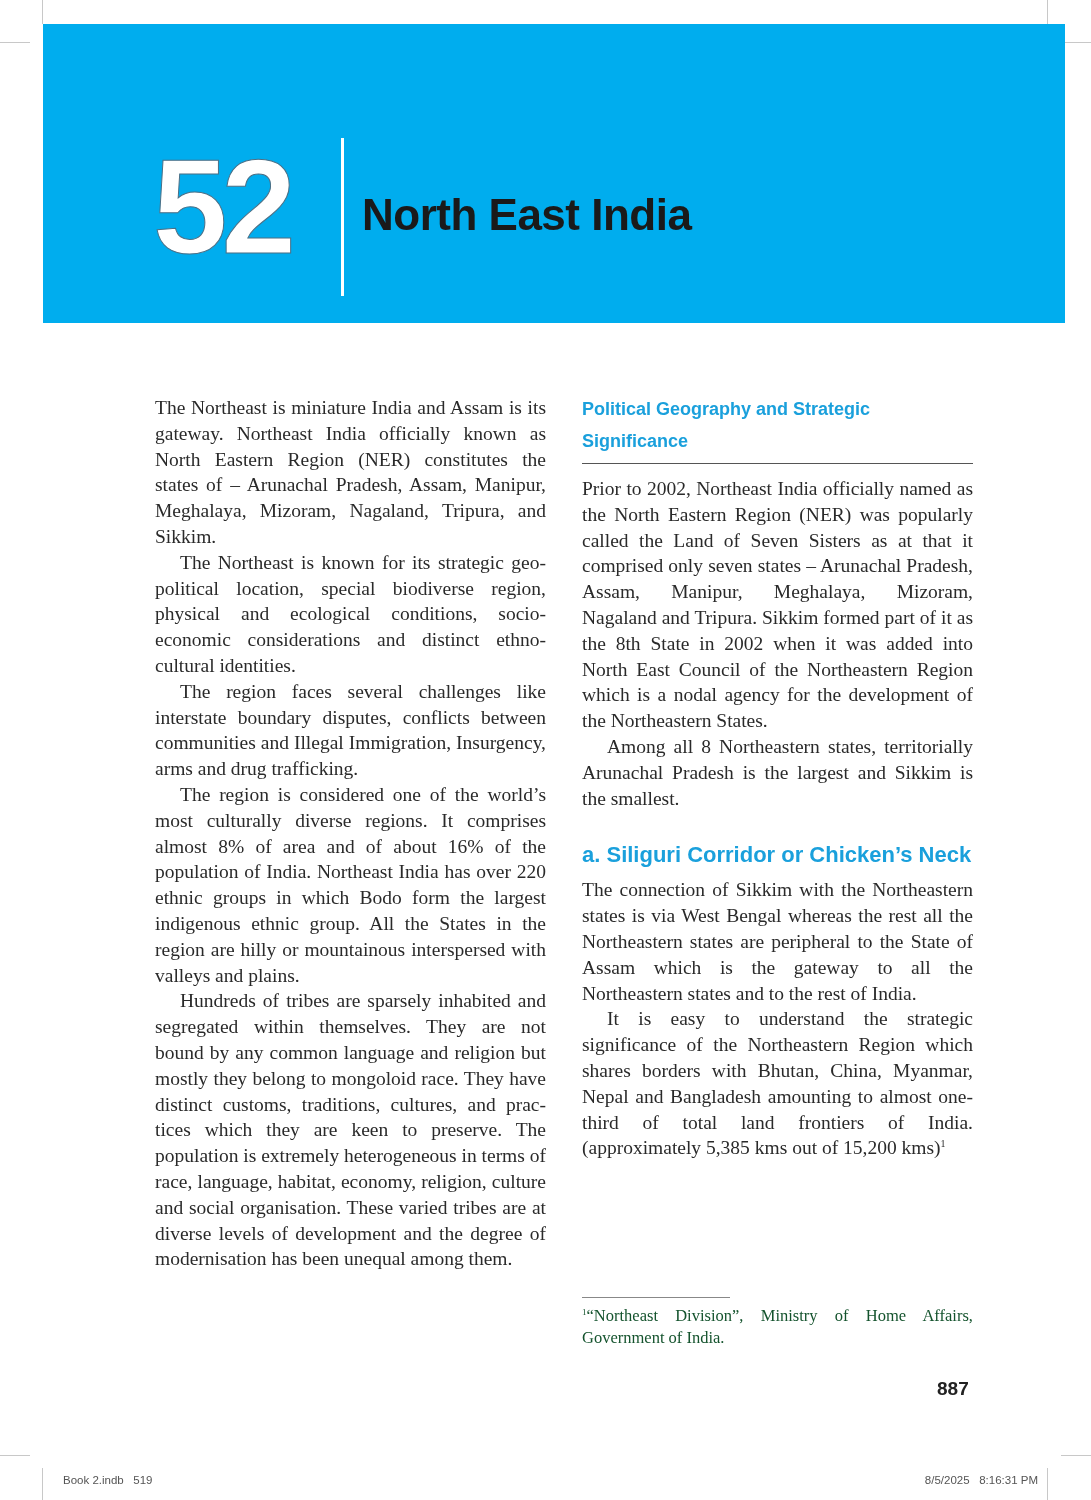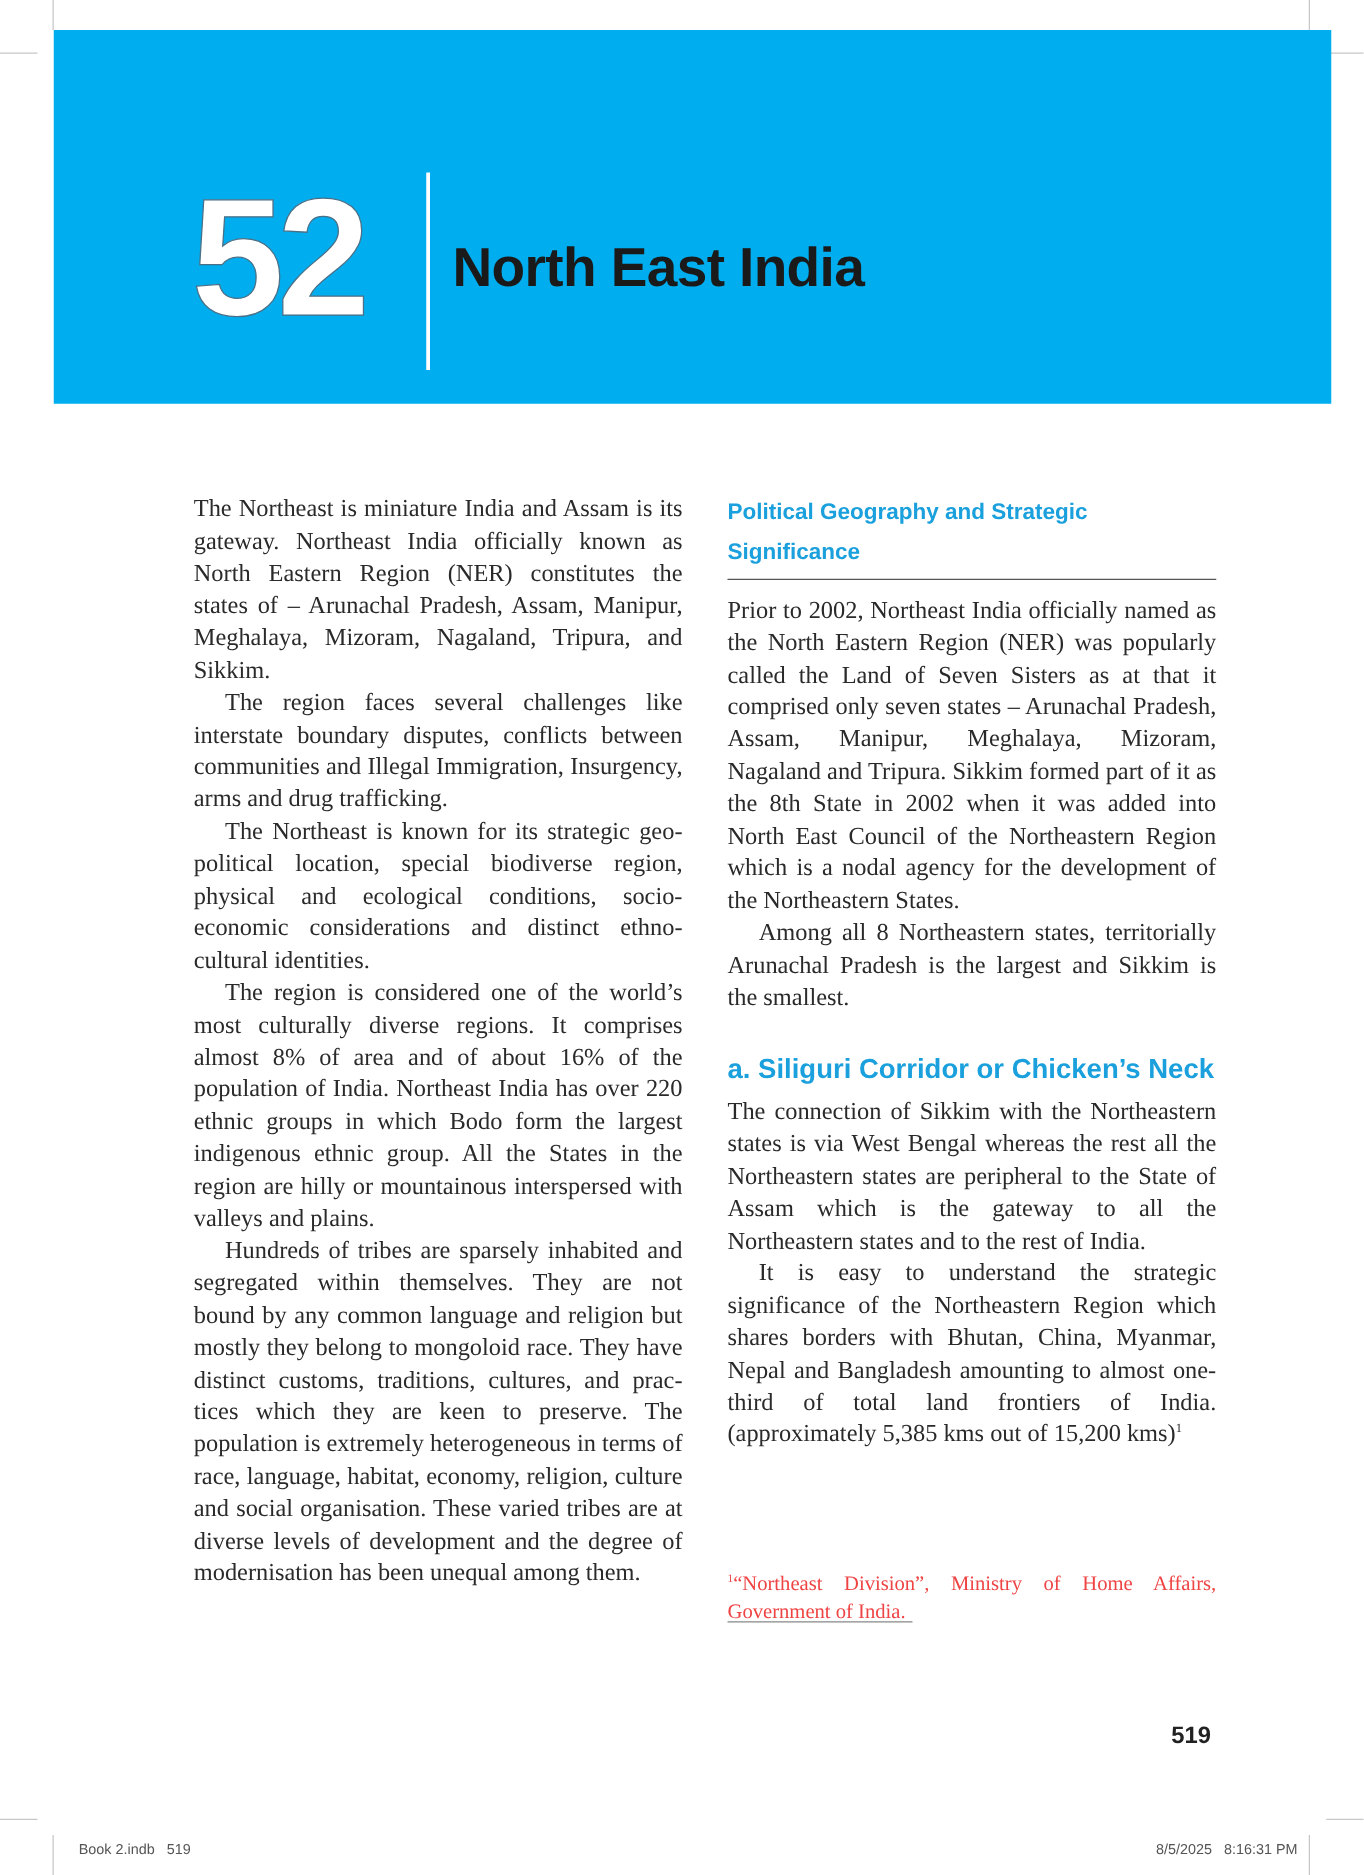--- a/index.html
+++ b/index.html
@@ -48,8 +48,8 @@
 
 <div class="col left-col">
   <p>The Northeast is miniature India and Assam is its gateway. Northeast India officially known as North Eastern Region (NER) con­stitutes the states of – Arunachal Pradesh, Assam, Manipur, Meghalaya, Mizoram, Nagaland, Tripura, and Sikkim.</p>
+  <p class="indent">The Northeast is known for its strategic geo-political location, special biodiverse region, physical and ecological conditions, socio-economic considerations and dis­tinct ethno-cultural identities.</p>
   <p class="indent">The region faces several challenges like interstate boundary disputes, con­flicts between communities and Illegal Immigration, Insurgency, arms and drug trafficking.</p>
-  <p class="indent">The Northeast is known for its strategic geo-political location, special biodiverse region, physical and ecological conditions, socio-economic considerations and dis­tinct ethno-cultural identities.</p>
   <p class="indent">The region is considered one of the world’s most culturally diverse regions. It comprises almost 8% of area and of about 16% of the population of India. Northeast India has over 220 ethnic groups in which Bodo form the largest indigenous ethnic group. All the States in the region are hilly or mountainous interspersed with valleys and plains.</p>
   <p class="indent">Hundreds of tribes are sparsely inhab­ited and segregated within themselves. They are not bound by any common lan­guage and religion but mostly they belong to mongoloid race. They have distinct customs, traditions, cultures, and prac­tices which they are keen to preserve. The population is extremely heterogeneous in terms of race, language, habitat, economy, religion, culture and social organisation. These varied tribes are at diverse levels of development and the degree of modernisa­tion has been unequal among them.</p>
 </div>

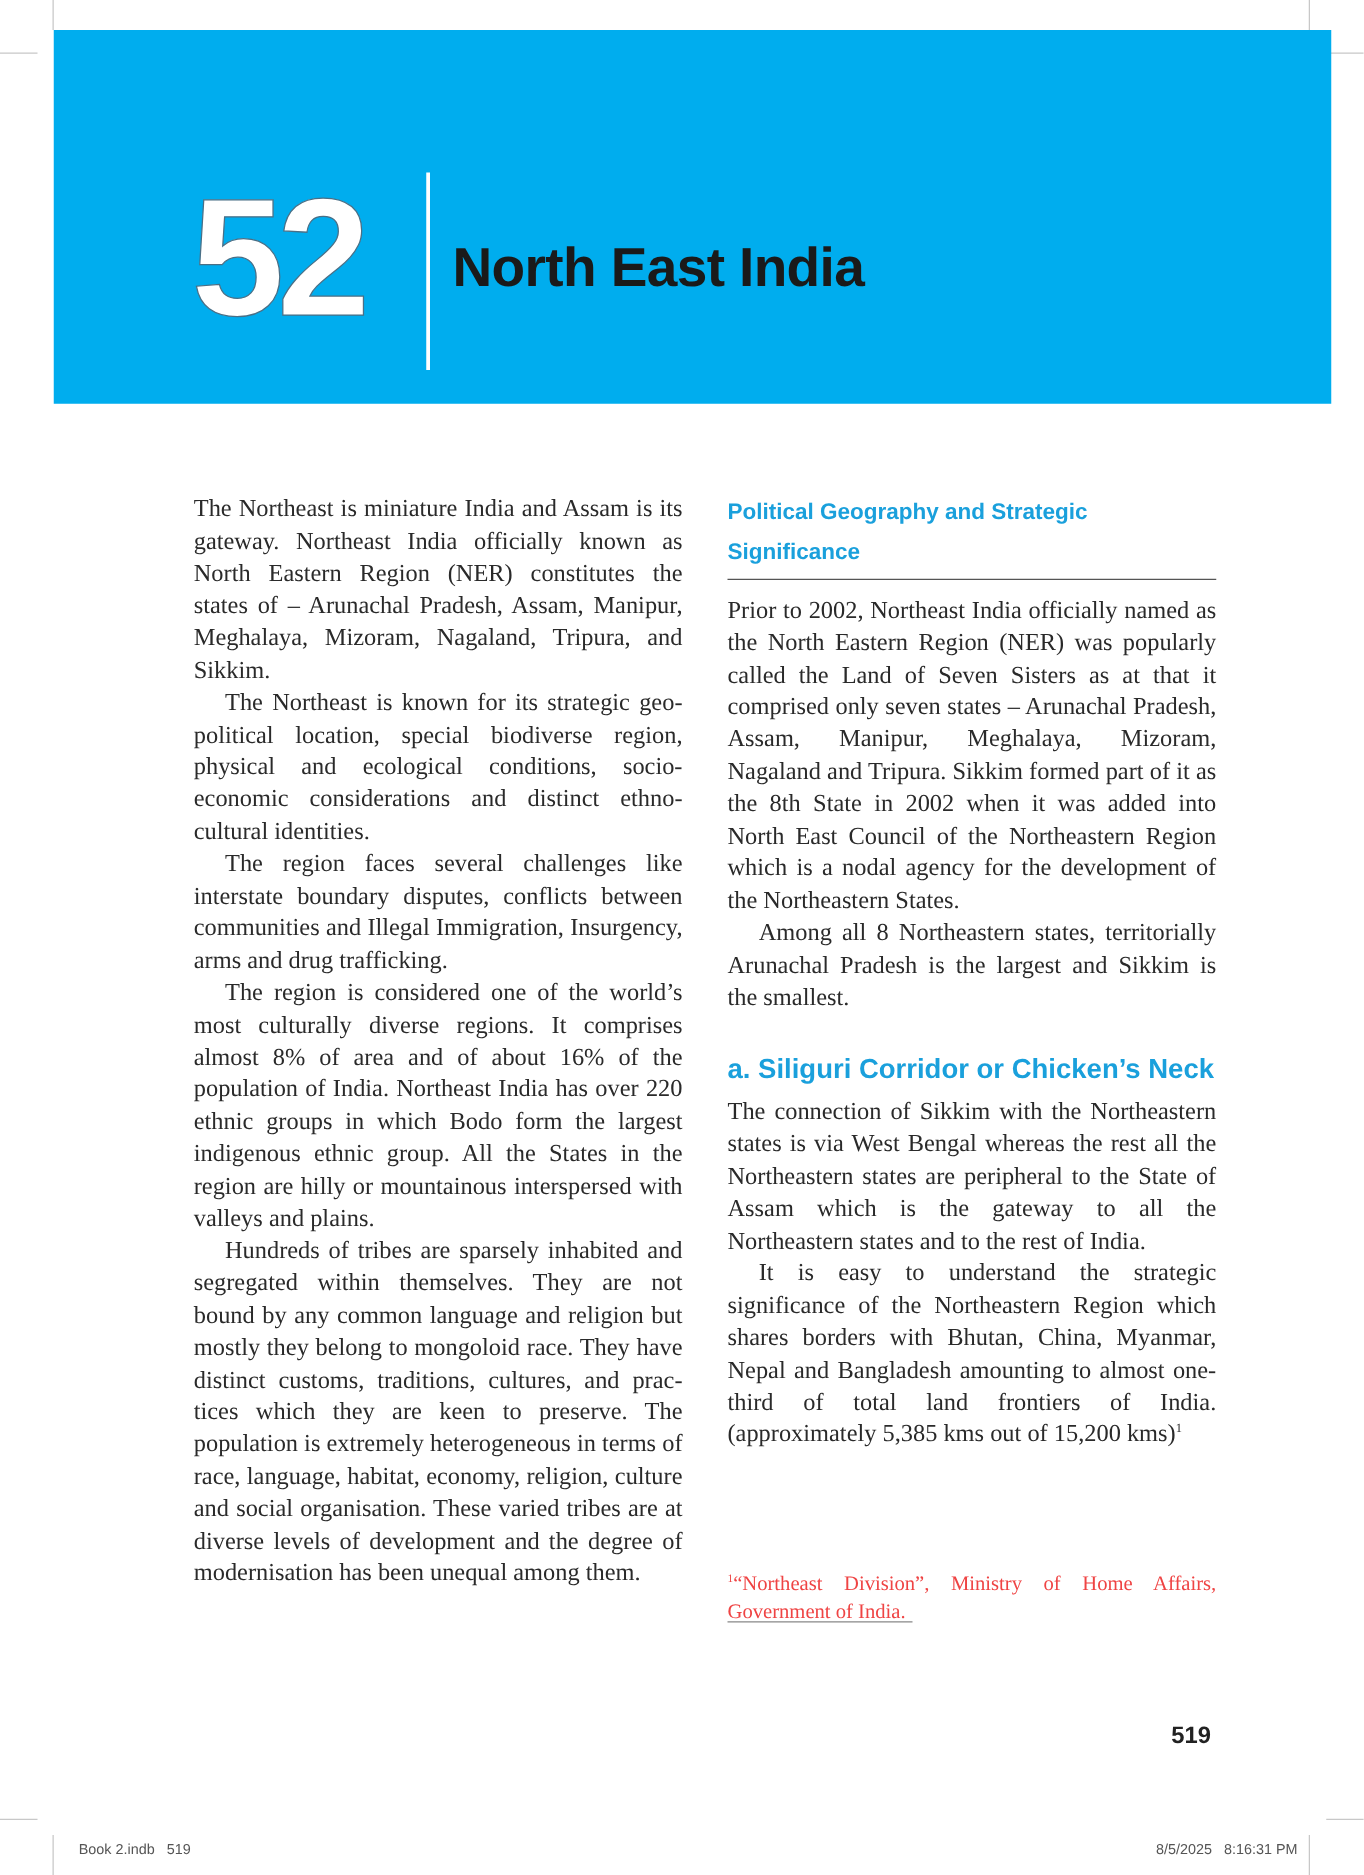--- a/index.html
+++ b/index.html
@@ -22,7 +22,7 @@
   .h3 { font-family: "Liberation Sans", sans-serif; font-weight: bold; color: #1aa0dc; font-size: 22px; line-height: 28px; margin: 30px 0 8px 0; text-align: left; }
 
   .fn-rule { position: absolute; left: 582px; top: 1297px; width: 148px; height: 1px; background: #888; }
-  .footnote { position: absolute; left: 582px; top: 1256px; width: 391px; font-size: 16.5px; line-height: 22px; color: #ef4444; text-align: justify; }
+  .footnote { position: absolute; left: 582px; top: 1305px; width: 391px; font-size: 16.5px; line-height: 22px; color: #14532d; text-align: justify; }
   .footnote sup { font-size: 9px; vertical-align: super; line-height: 0; }
   .page-number { position: absolute; left: 937px; top: 1378px; font-family: "Liberation Sans", sans-serif; font-weight: bold; font-size: 19px; color: #222; }
 

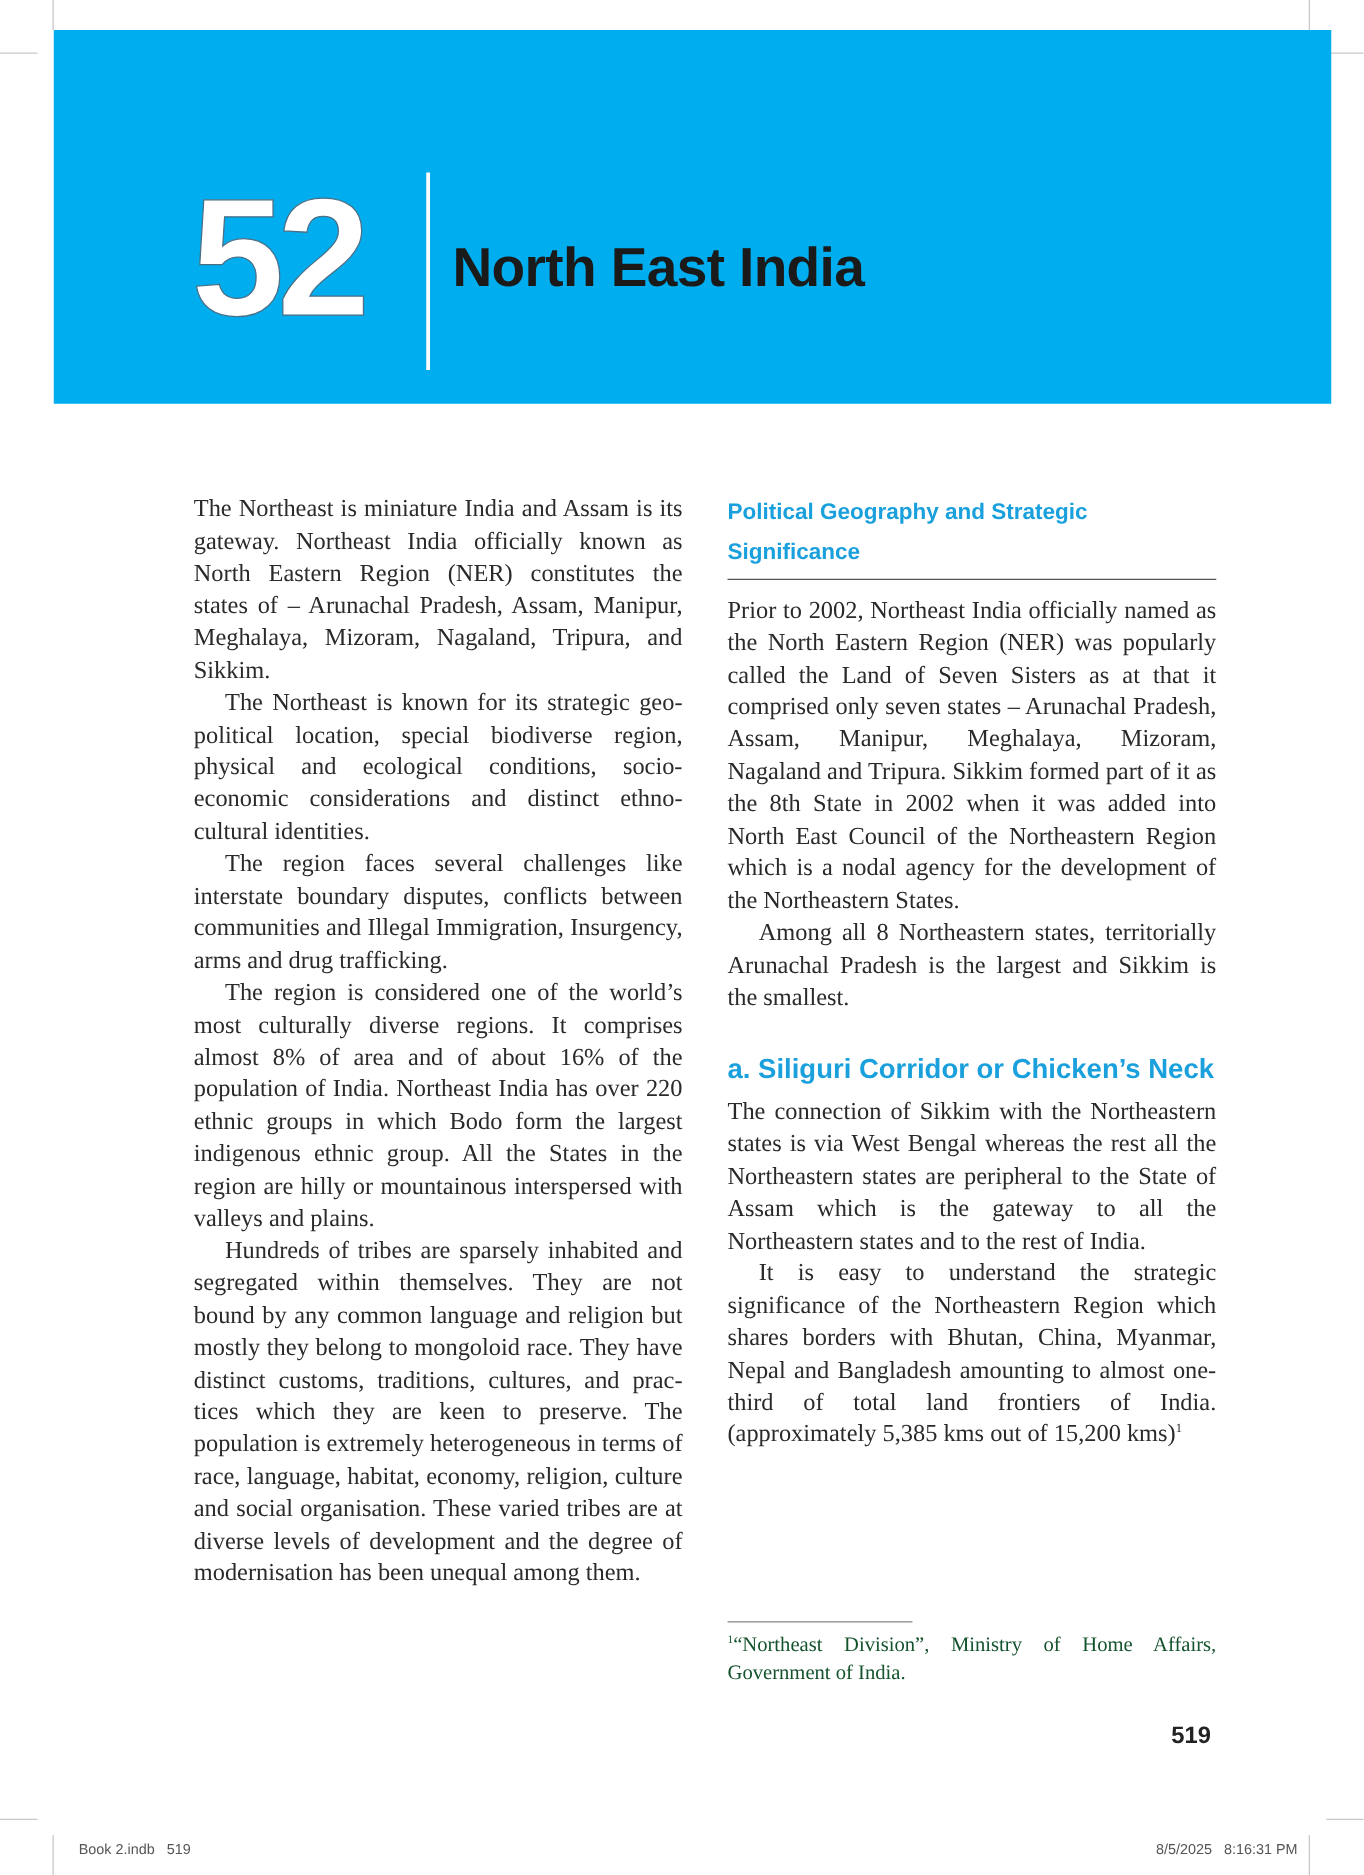--- a/index.html
+++ b/index.html
@@ -67,7 +67,7 @@
 <div class="fn-rule"></div>
 <div class="footnote"><sup>1</sup><span>“Northeast Division”, Ministry of Home Affairs, Government of India.</span></div>
 
-<div class="page-number">519</div>
+<div class="page-number">887</div>
 
 <div class="slug" style="left:63px;white-space:pre;">Book 2.indb   519</div>
 <div class="slug" style="right:53px;white-space:pre;">8/5/2025   8:16:31 PM</div>

